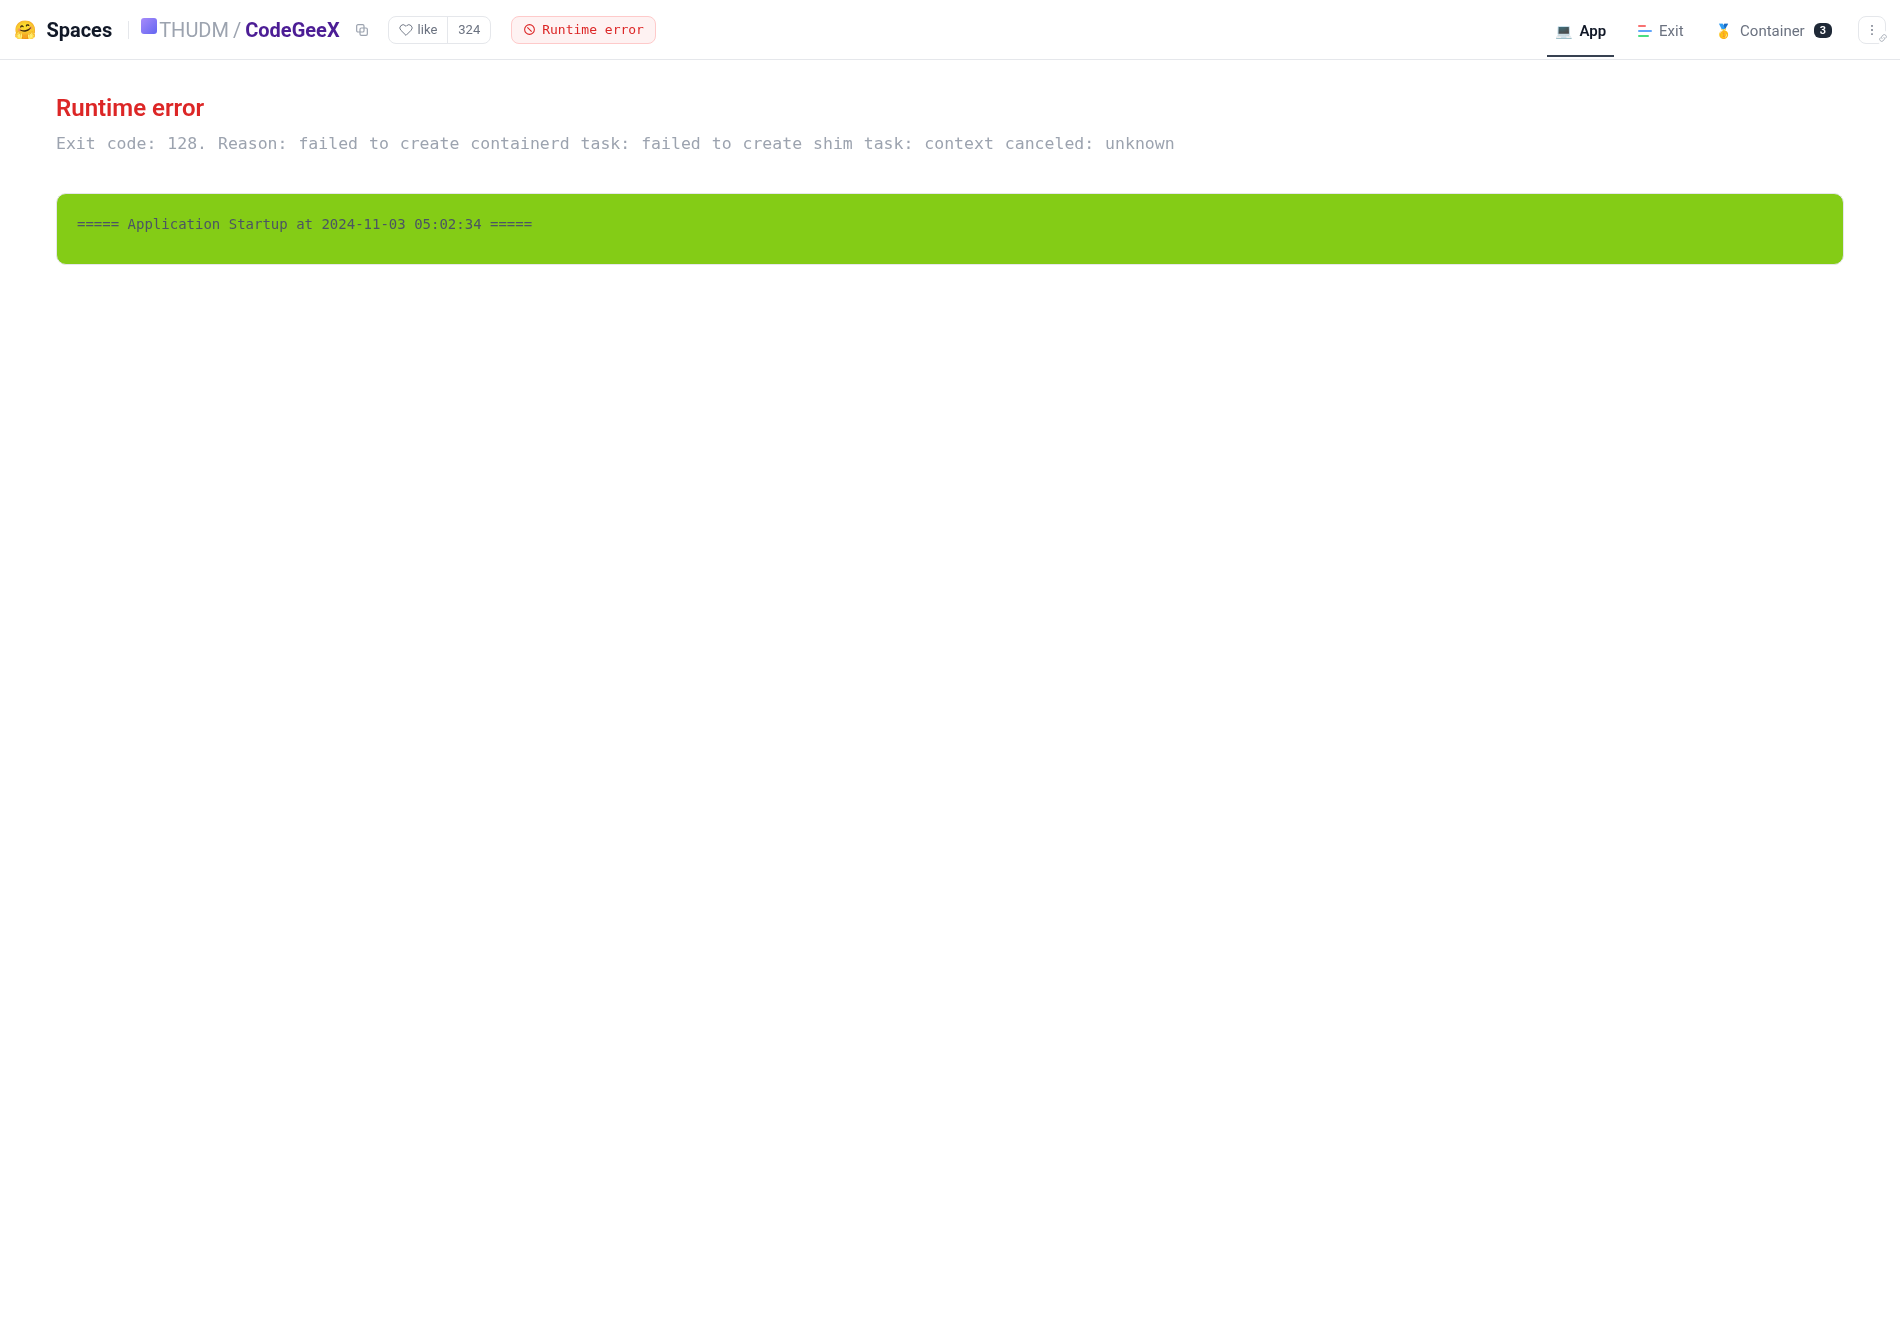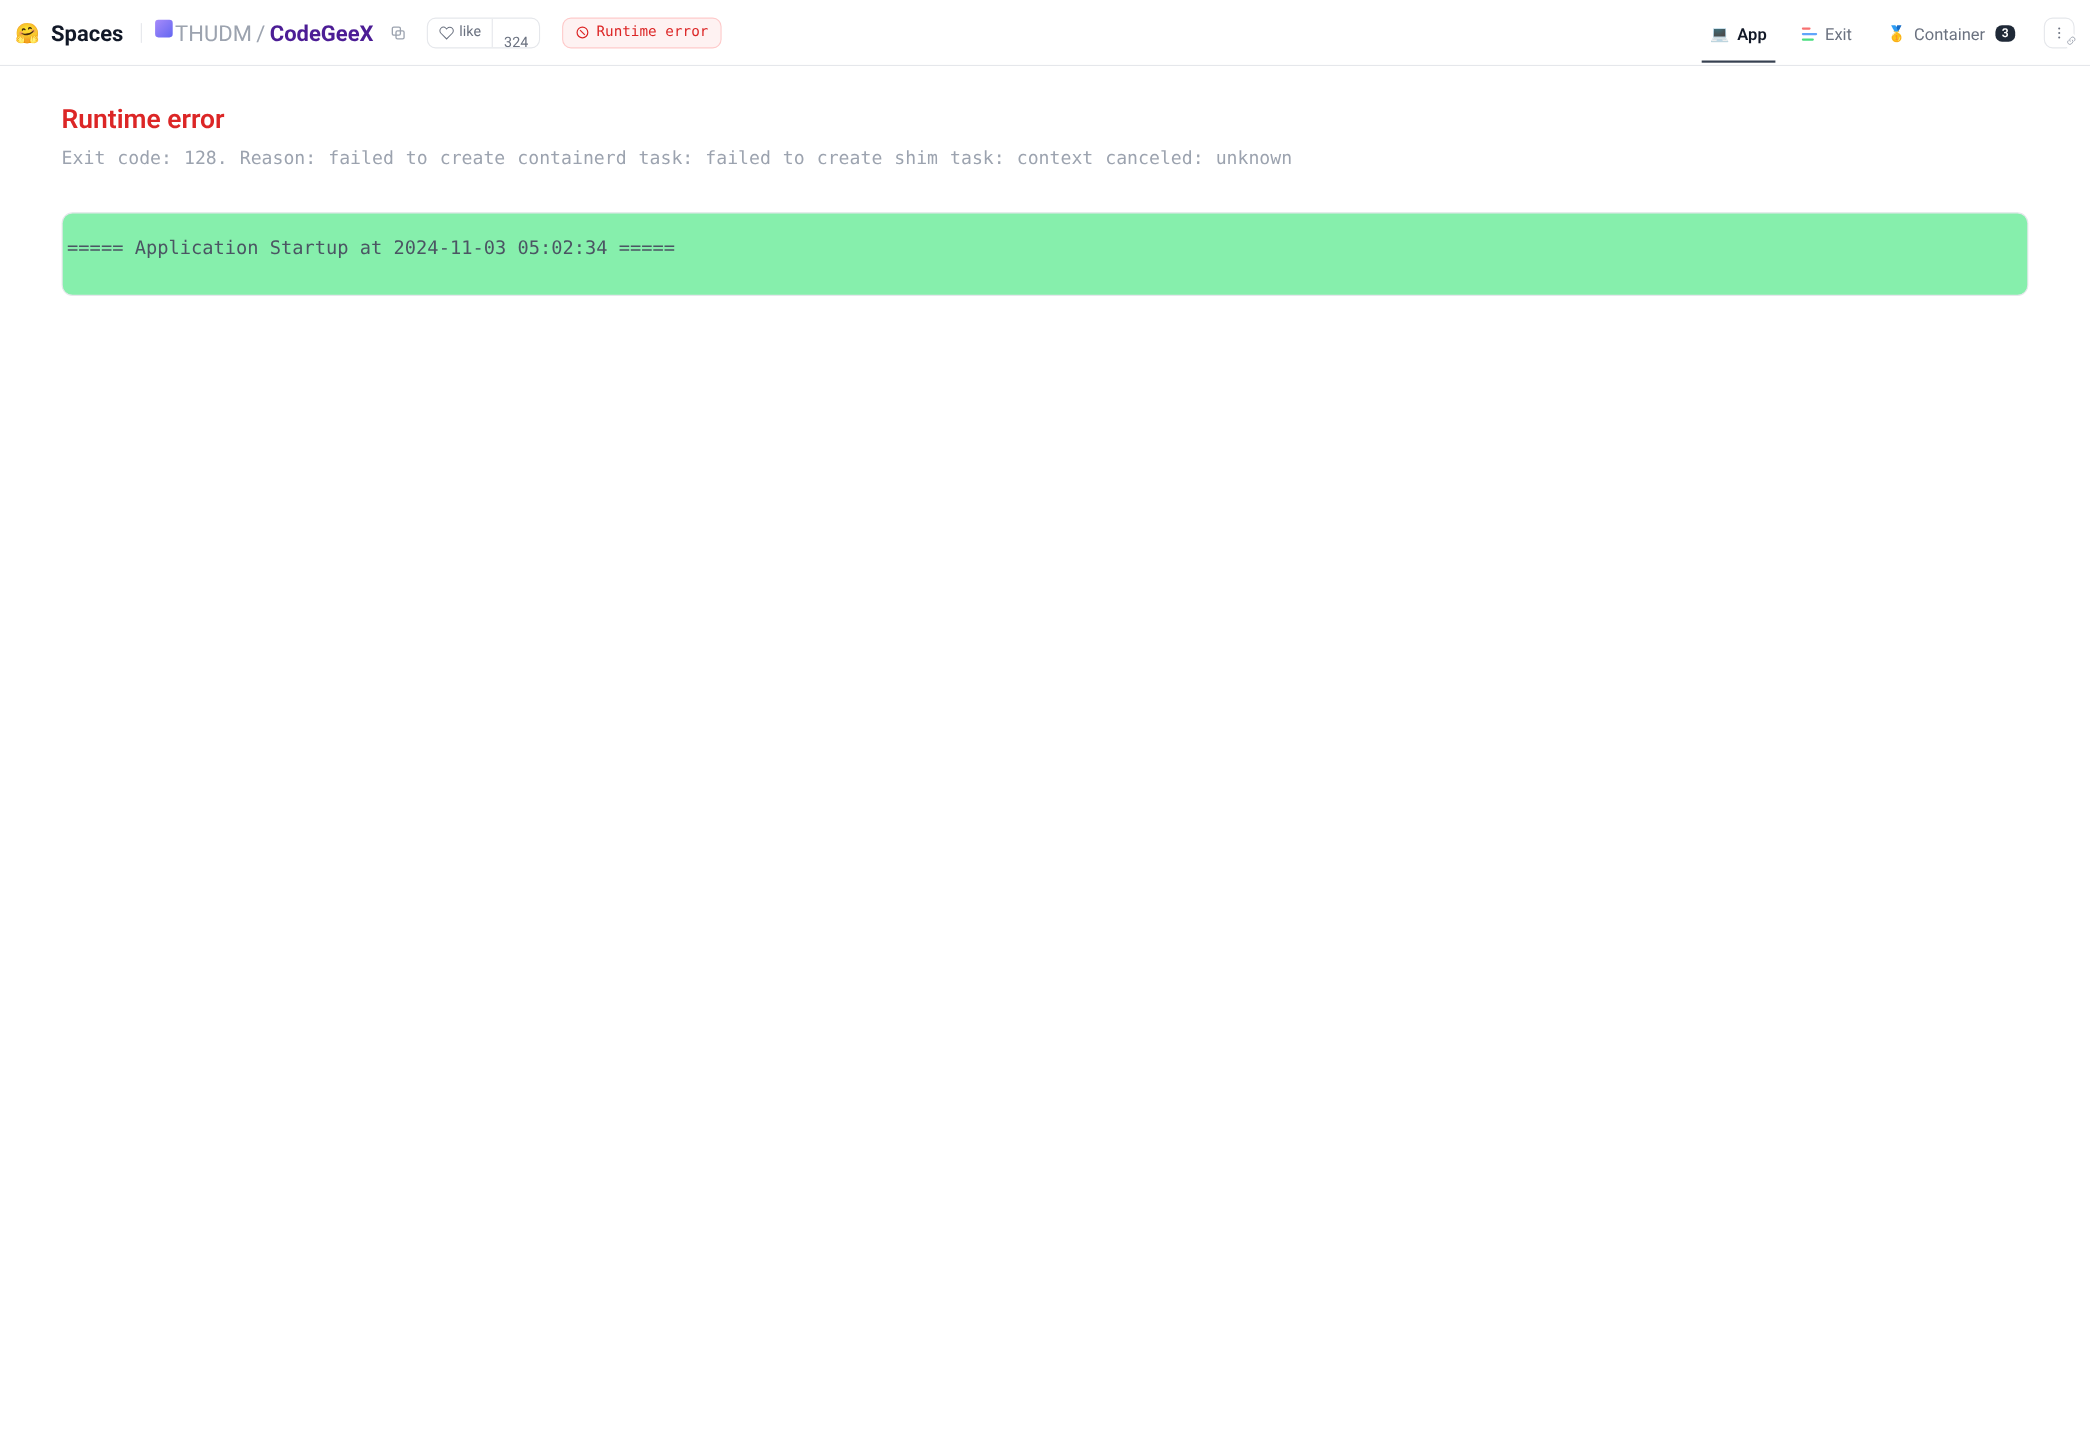--- a/index.html
+++ b/index.html
@@ -81,6 +81,7 @@
     }
     .like-pill {
       display: flex;
+      align-items: center;
       border: 1px solid #e5e7eb;
       border-radius: 8px;
       overflow: hidden;

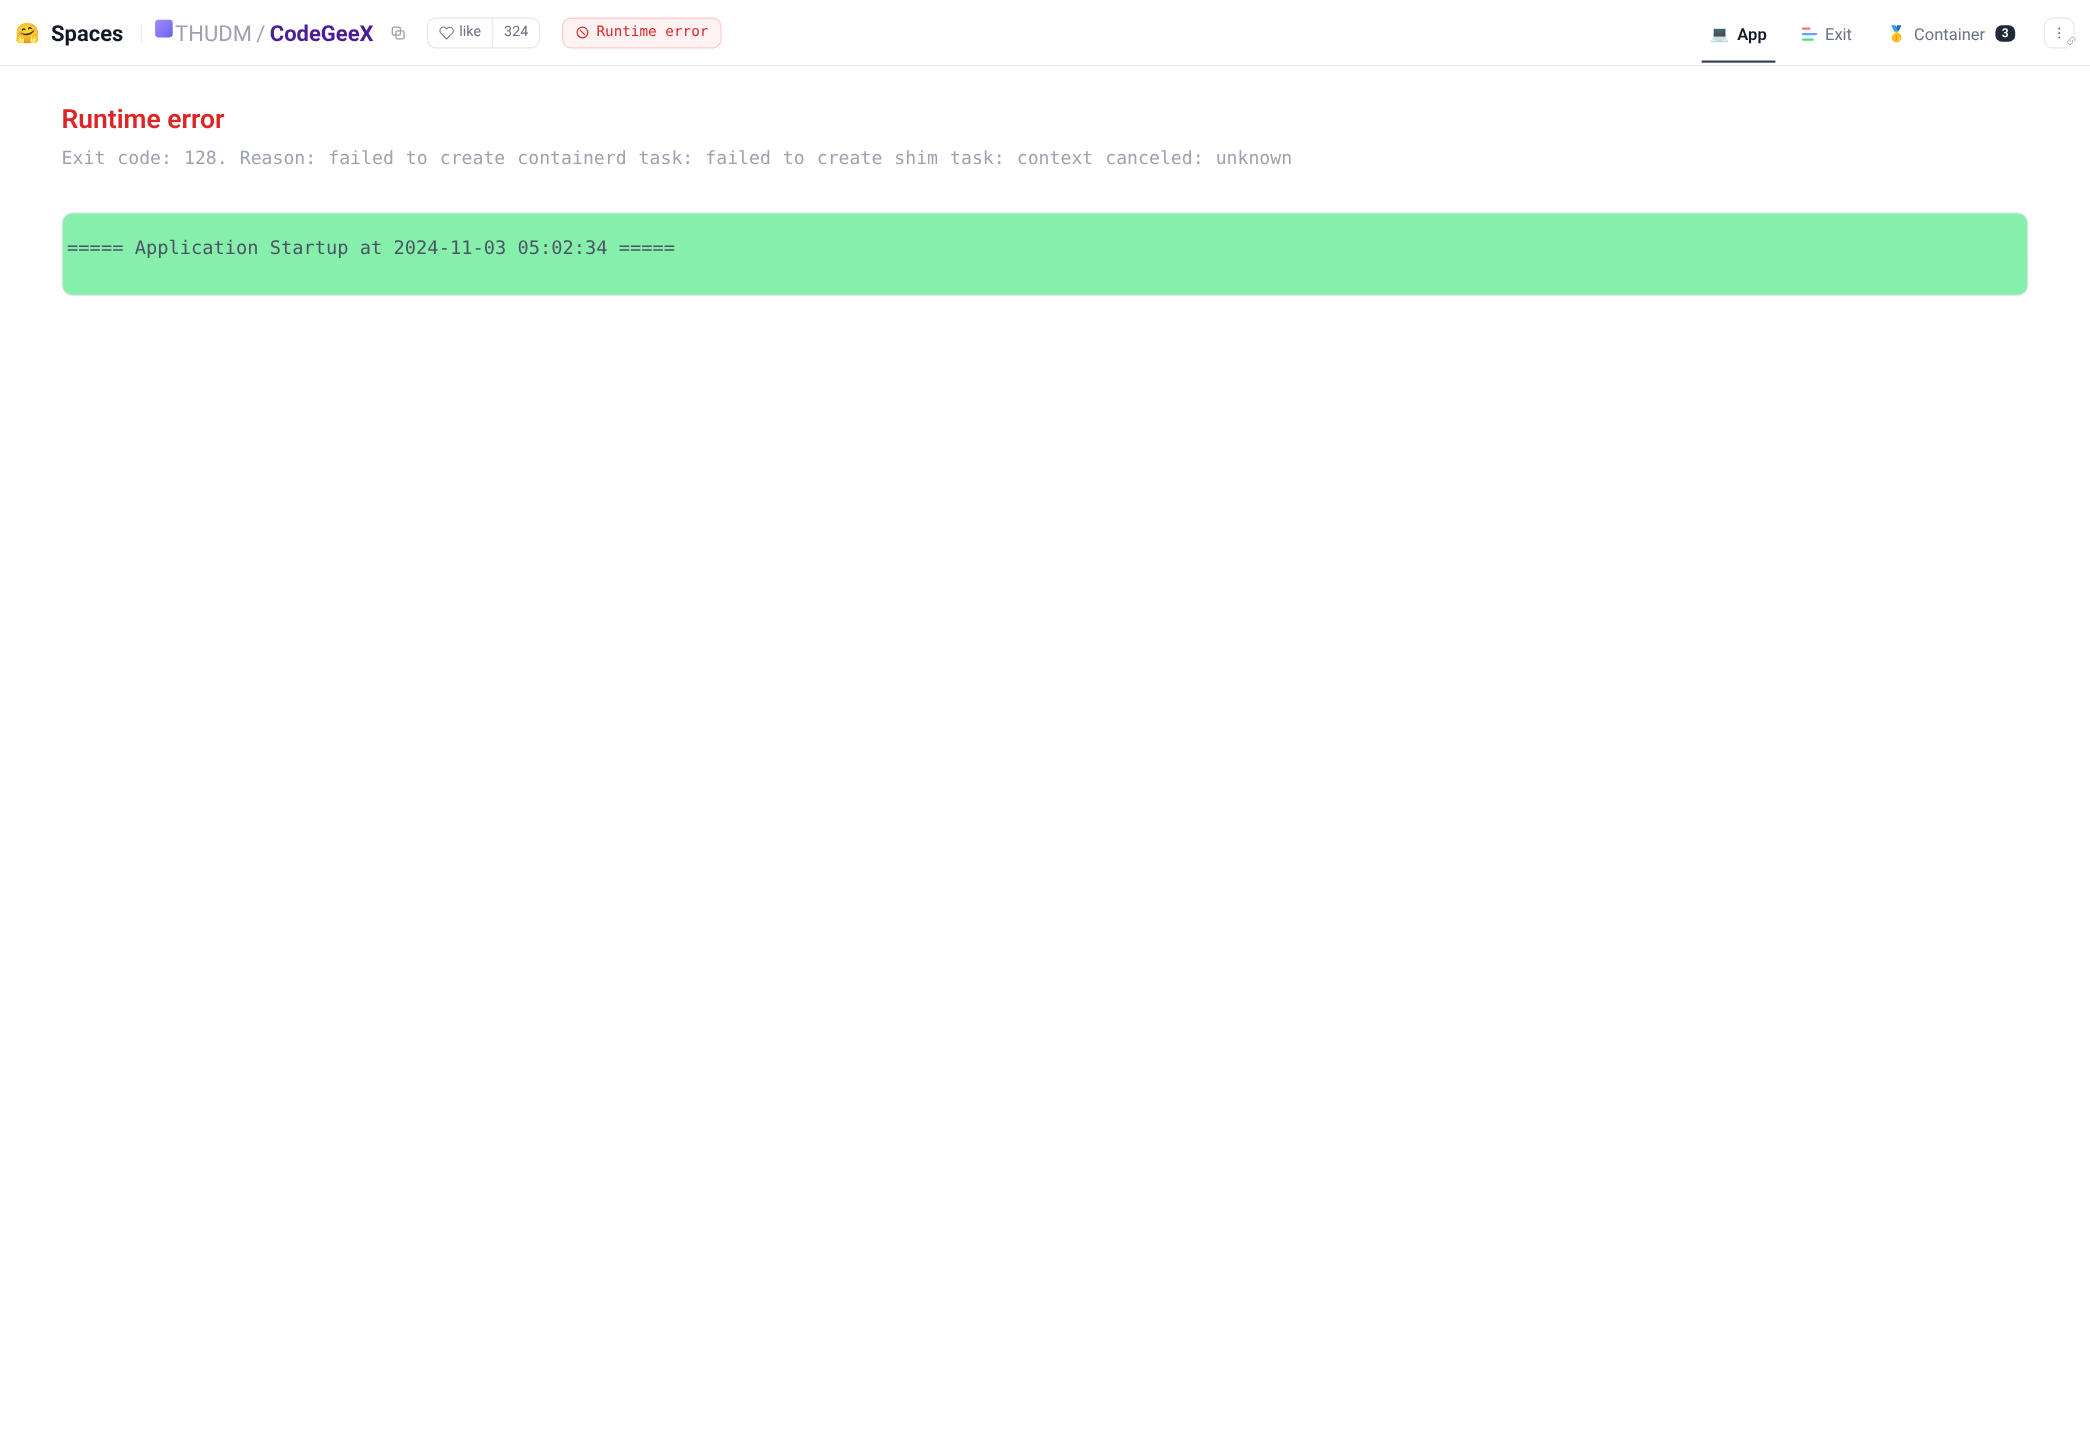--- a/index.html
+++ b/index.html
@@ -247,11 +247,11 @@
     }
     .logs-box {
       border: 1px solid #e5e7eb;
-      background: #86efac;
+      background: #84cc16;
       border-radius: 10px;
-      padding: 22px 20px 32px 4px;
+      padding: 22px 20px 32px 20px;
       font-family: ui-monospace, SFMono-Regular, Menlo, Consolas, monospace;
-      font-size: 17px;
+      font-size: 14px;
       color: #4b5563;
       white-space: pre;
       overflow-x: auto;

